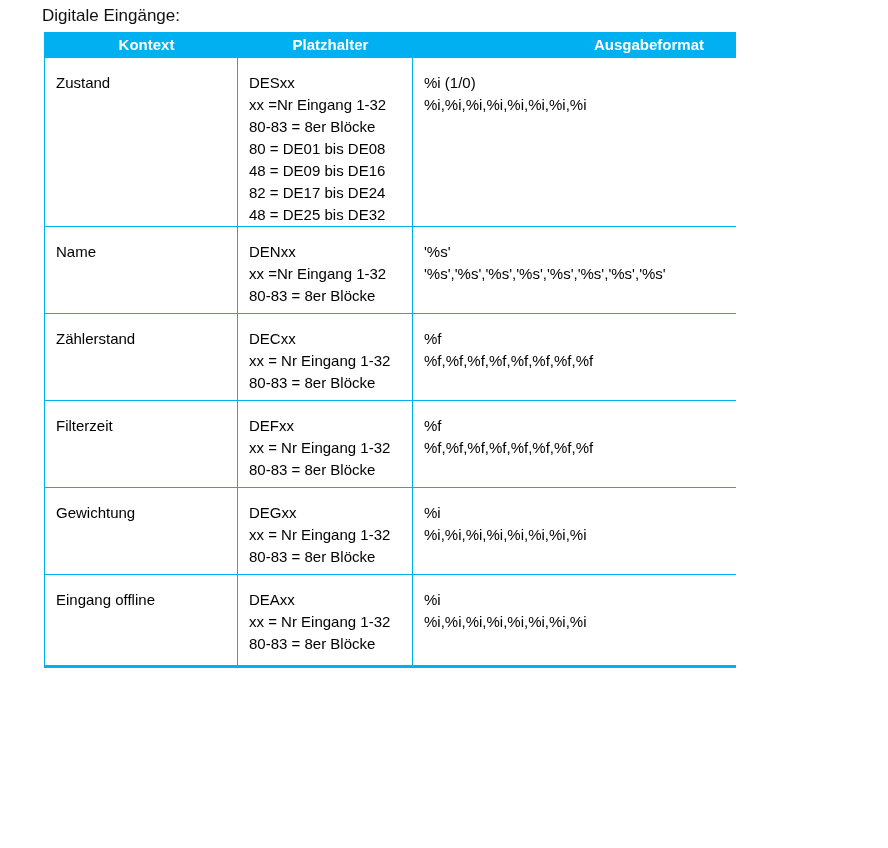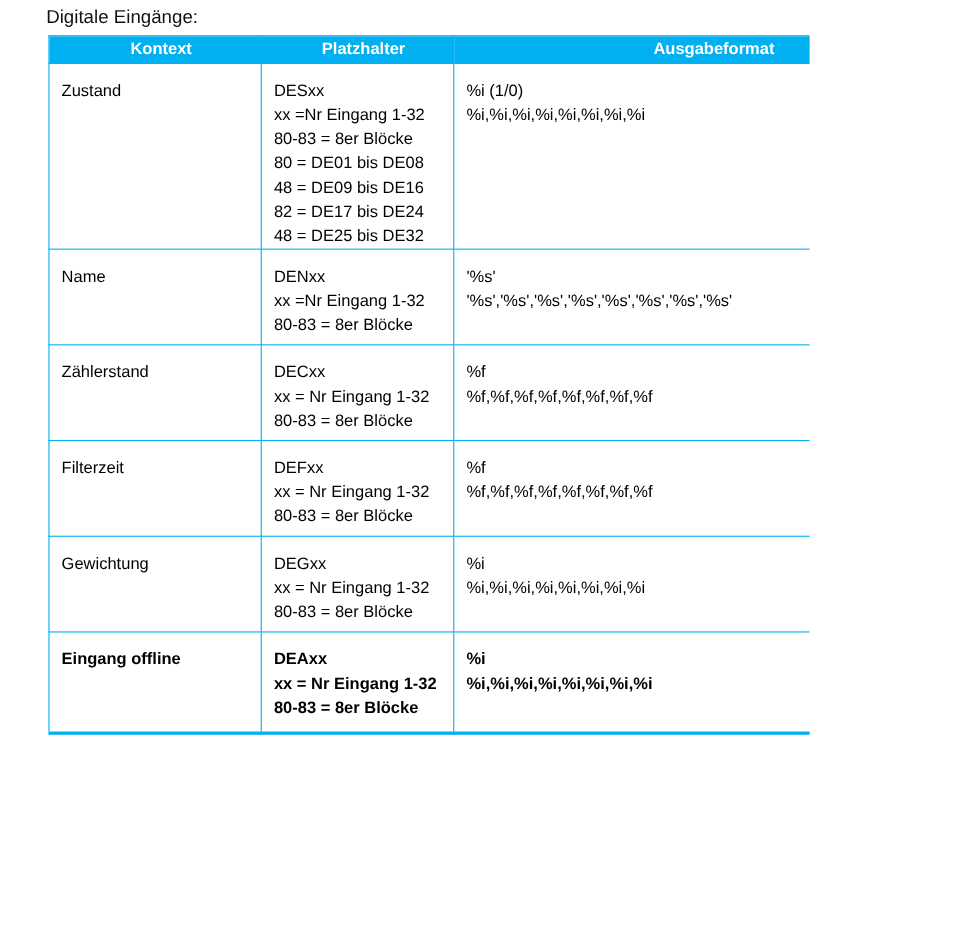--- a/index.html
+++ b/index.html
@@ -57,7 +57,7 @@
   table.data-table { border-bottom: 3px solid var(--accent, #00B0F0); }
   tr.row-tall   { height: 156px; }
   tr.row-normal { height: 87px; margin-top: 25px; }
-  tr.row-last   { height: 92px; font-weight: bold; }
+  tr.row-last   { height: 92px; }
   td.ausgabe-cell { padding-top: 25px; }
   .cell-line { white-space: nowrap; }
 </style>

